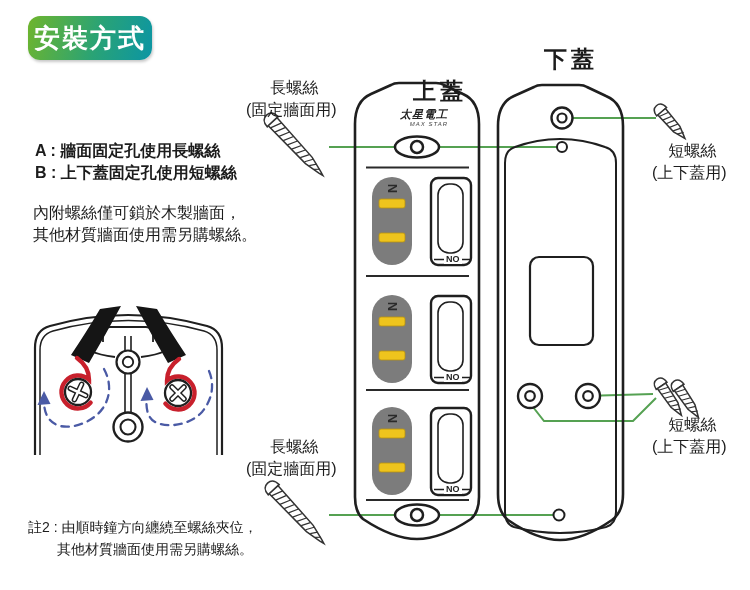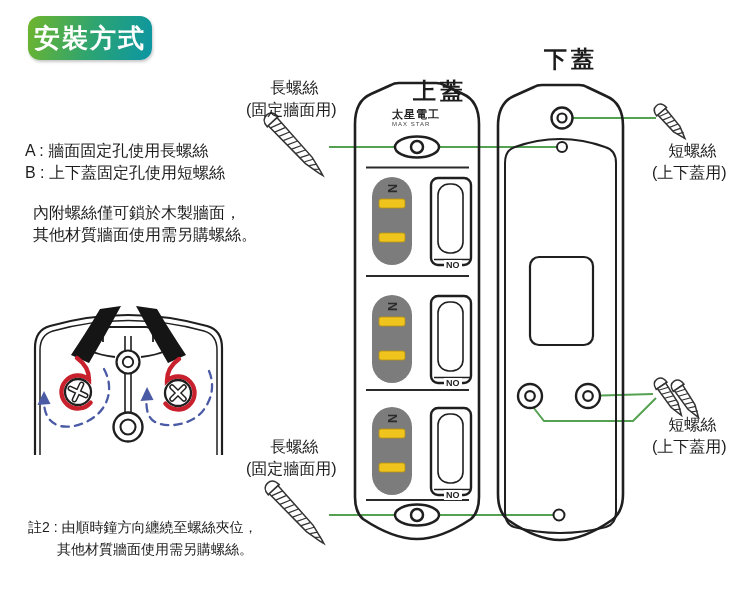--- a/index.html
+++ b/index.html
@@ -34,7 +34,7 @@
   .screw-label .t{padding-left:6px;text-align:center;}
   .footnote{font-size:14px;line-height:22px;white-space:nowrap;}
   .footnote .l2{margin-left:29px;}
-  .brandbox{left:392px;top:109px;width:56px;text-align:left;line-height:1;}
+  .brandbox{left:392px;top:109px;width:56px;text-align:right;line-height:1;font-style:italic;}
   .brandname{font-size:11px;font-weight:bold;letter-spacing:1px;color:#222;}
   .brandsub{font-size:6px;letter-spacing:1px;color:#444;margin-top:1px;}
   .nlabel{width:16px;text-align:center;font-size:13px;font-weight:bold;color:#2a2a2a;

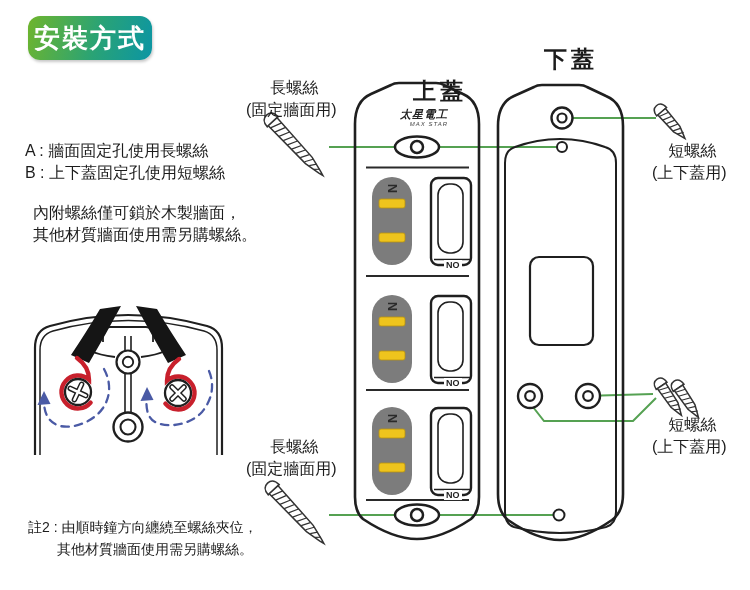--- a/index.html
+++ b/index.html
@@ -27,7 +27,7 @@
          color:#fff;font-size:26px;font-weight:bold;letter-spacing:2px;
          display:flex;align-items:center;justify-content:center;
          box-shadow:1px 2px 3px rgba(0,0,0,0.22);}
-  .ab{left:25px;font-size:16px;white-space:nowrap;}
+  .ab{left:35px;font-size:16px;white-space:nowrap;font-weight:bold;}
   .para{left:33px;font-size:16px;line-height:22px;white-space:nowrap;}
   .cover-title{font-size:23px;font-weight:600;letter-spacing:4px;white-space:nowrap;}
   .screw-label{font-size:16px;line-height:22px;white-space:nowrap;}

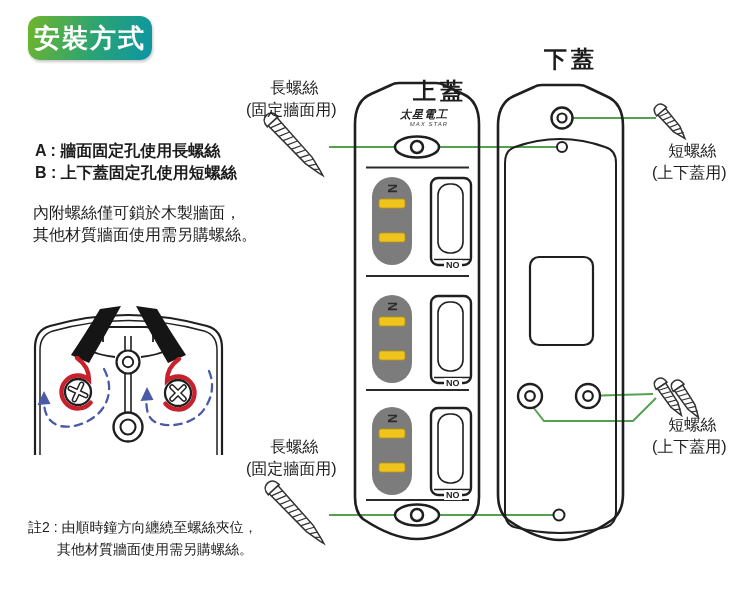--- a/index.html
+++ b/index.html
@@ -39,7 +39,7 @@
   .brandsub{font-size:6px;letter-spacing:1px;color:#444;margin-top:1px;}
   .nlabel{width:16px;text-align:center;font-size:13px;font-weight:bold;color:#2a2a2a;
           transform:rotate(90deg);}
-  .nolabel{font-size:9px;font-weight:bold;color:#222;background:#fff;padding:0 2px;line-height:10px;margin-top:6px;}
+  .nolabel{font-size:9px;font-weight:bold;color:#222;background:#fff;padding:0 2px;line-height:10px;}
 </style>
 </head>
 <body>

